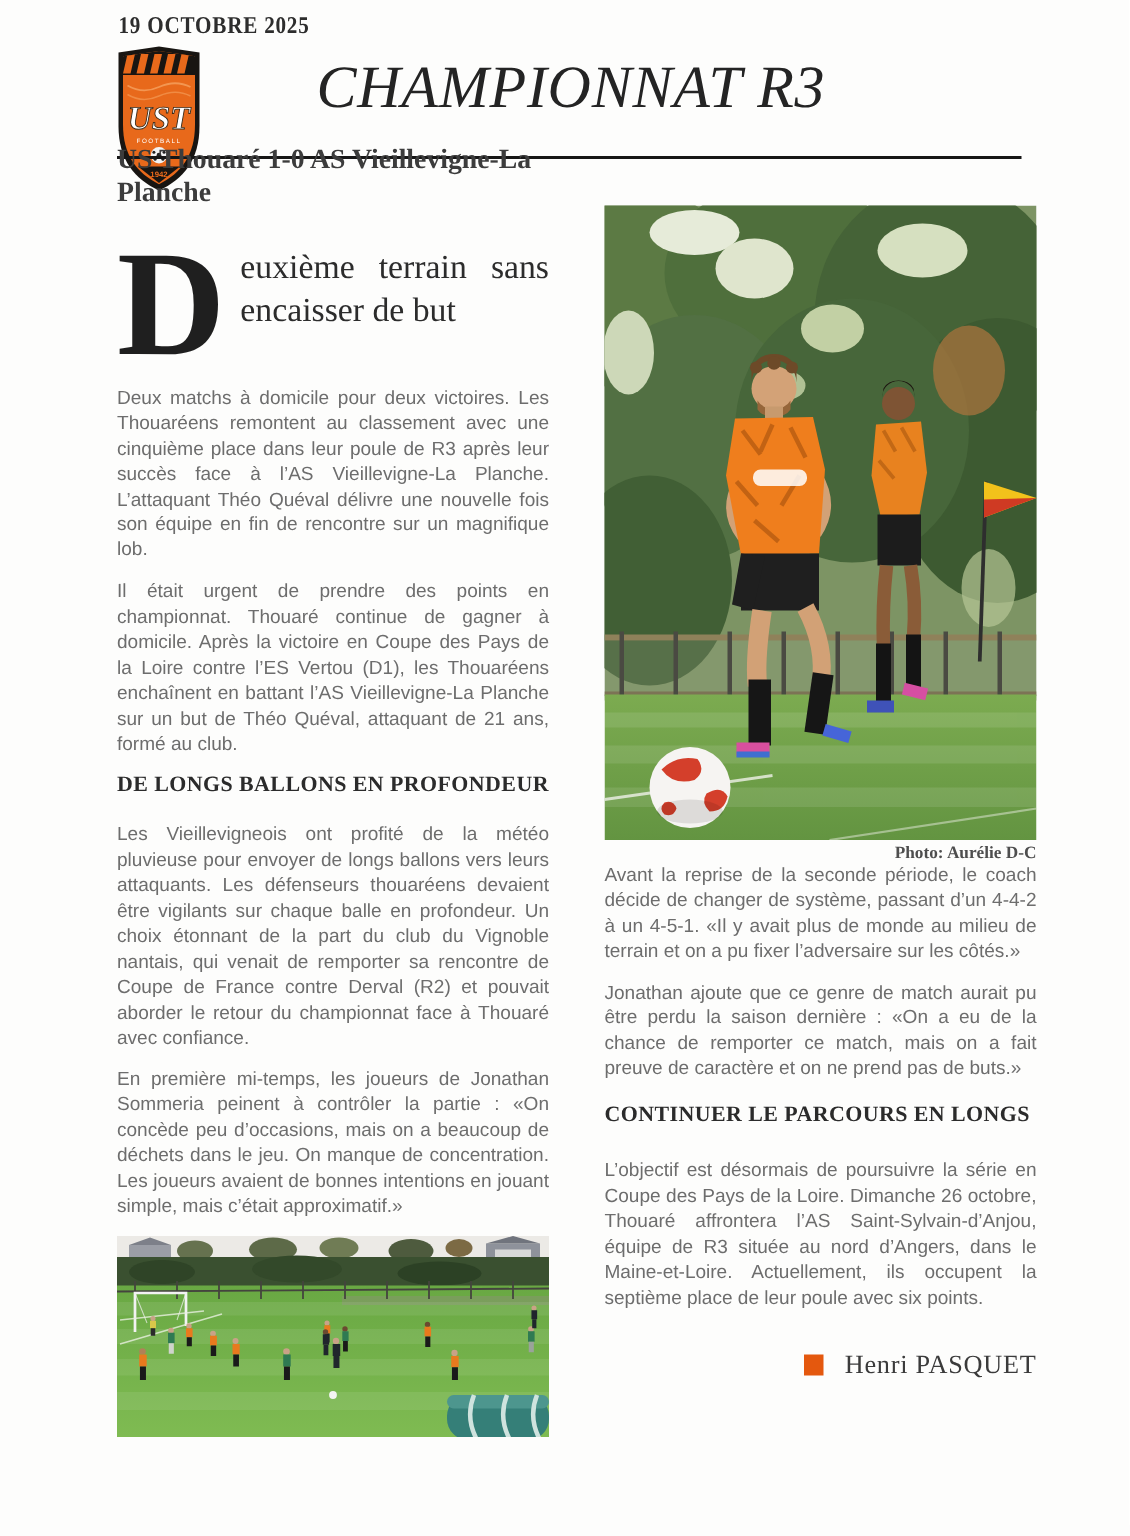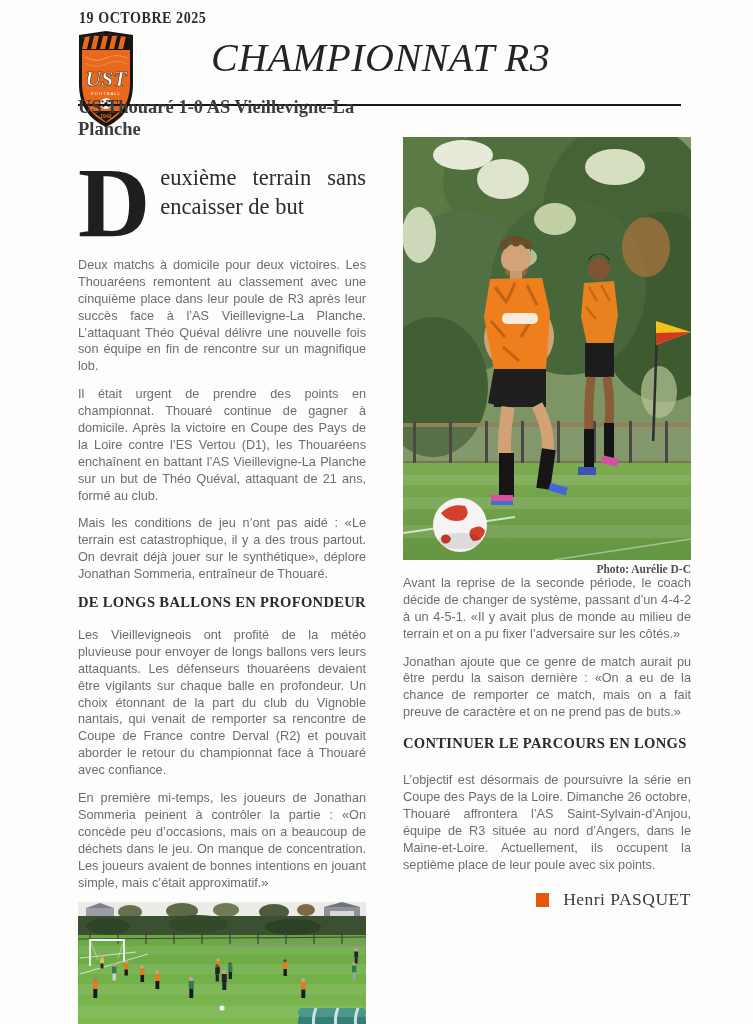--- a/index.html
+++ b/index.html
@@ -122,7 +122,6 @@
 
     <p class="body">Deux matchs à domicile pour deux victoires. Les Thouaréens remontent au classement avec une cinquième place dans leur poule de R3 après leur succès face à l’AS Vieillevigne-La Planche. L’attaquant Théo Quéval délivre une nouvelle fois son équipe en fin de rencontre sur un magnifique lob.</p>
     <p class="body">Il était urgent de prendre des points en championnat. Thouaré continue de gagner à domicile. Après la victoire en Coupe des Pays de la Loire contre l’ES Vertou (D1), les Thouaréens enchaînent en battant l’AS Vieillevigne-La Planche sur un but de Théo Quéval, attaquant de 21 ans, formé au club.</p>
-    <p class="body">Mais les conditions de jeu n’ont pas aidé : «Le terrain est catastrophique, il y a des trous partout. On devrait déjà jouer sur le synthétique», déplore Jonathan Sommeria, entraîneur de Thouaré.</p>
 
     <h3 class="section">DE LONGS BALLONS EN PROFONDEUR</h3>
     <p class="body">Les Vieillevigneois ont profité de la météo pluvieuse pour envoyer de longs ballons vers leurs attaquants. Les défenseurs thouaréens devaient être vigilants sur chaque balle en profondeur. Un choix étonnant de la part du club du Vignoble nantais, qui venait de remporter sa rencontre de Coupe de France contre Derval (R2) et pouvait aborder le retour du championnat face à Thouaré avec confiance.</p>

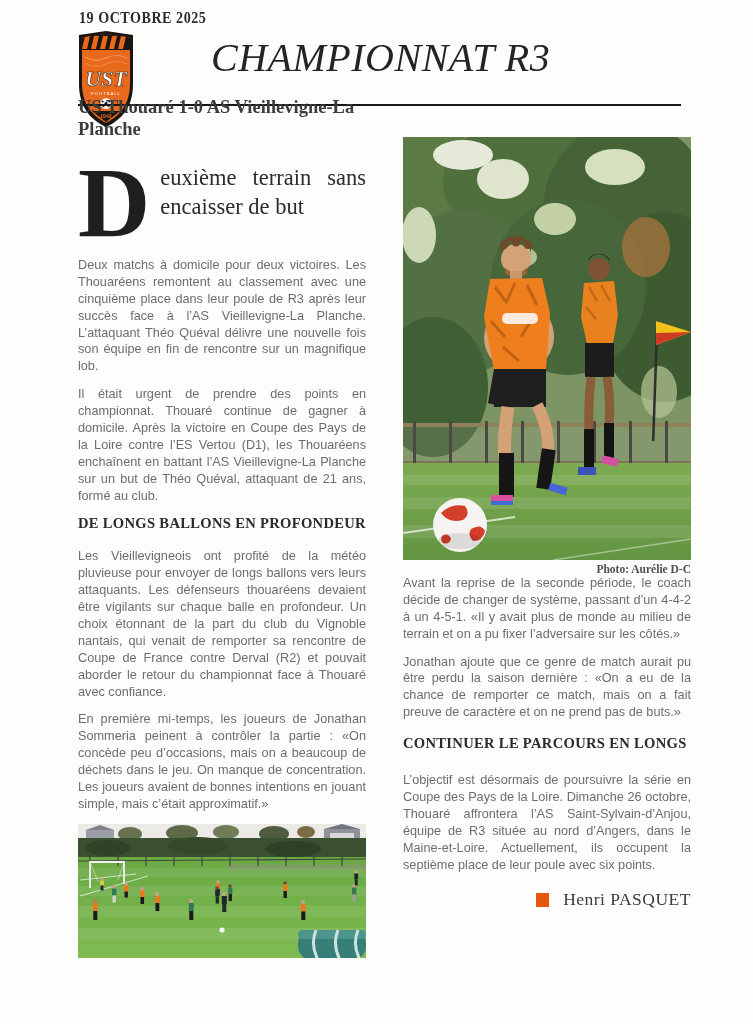--- a/index.html
+++ b/index.html
@@ -65,7 +65,7 @@
     font-size:11.5px;font-weight:700;color:#4e4e4e;text-align:right;margin-top:3px;
   }
 
-  .byline{display:flex;justify-content:flex-end;align-items:center;gap:14px;margin-top:16px;}
+  .byline{display:flex;justify-content:flex-end;align-items:center;gap:14px;margin-top:26px;}
   .byline-square{width:13px;height:14px;background:#E4580E;}
   .byline-name{
     font-family:"Liberation Serif","DejaVu Serif",serif;

